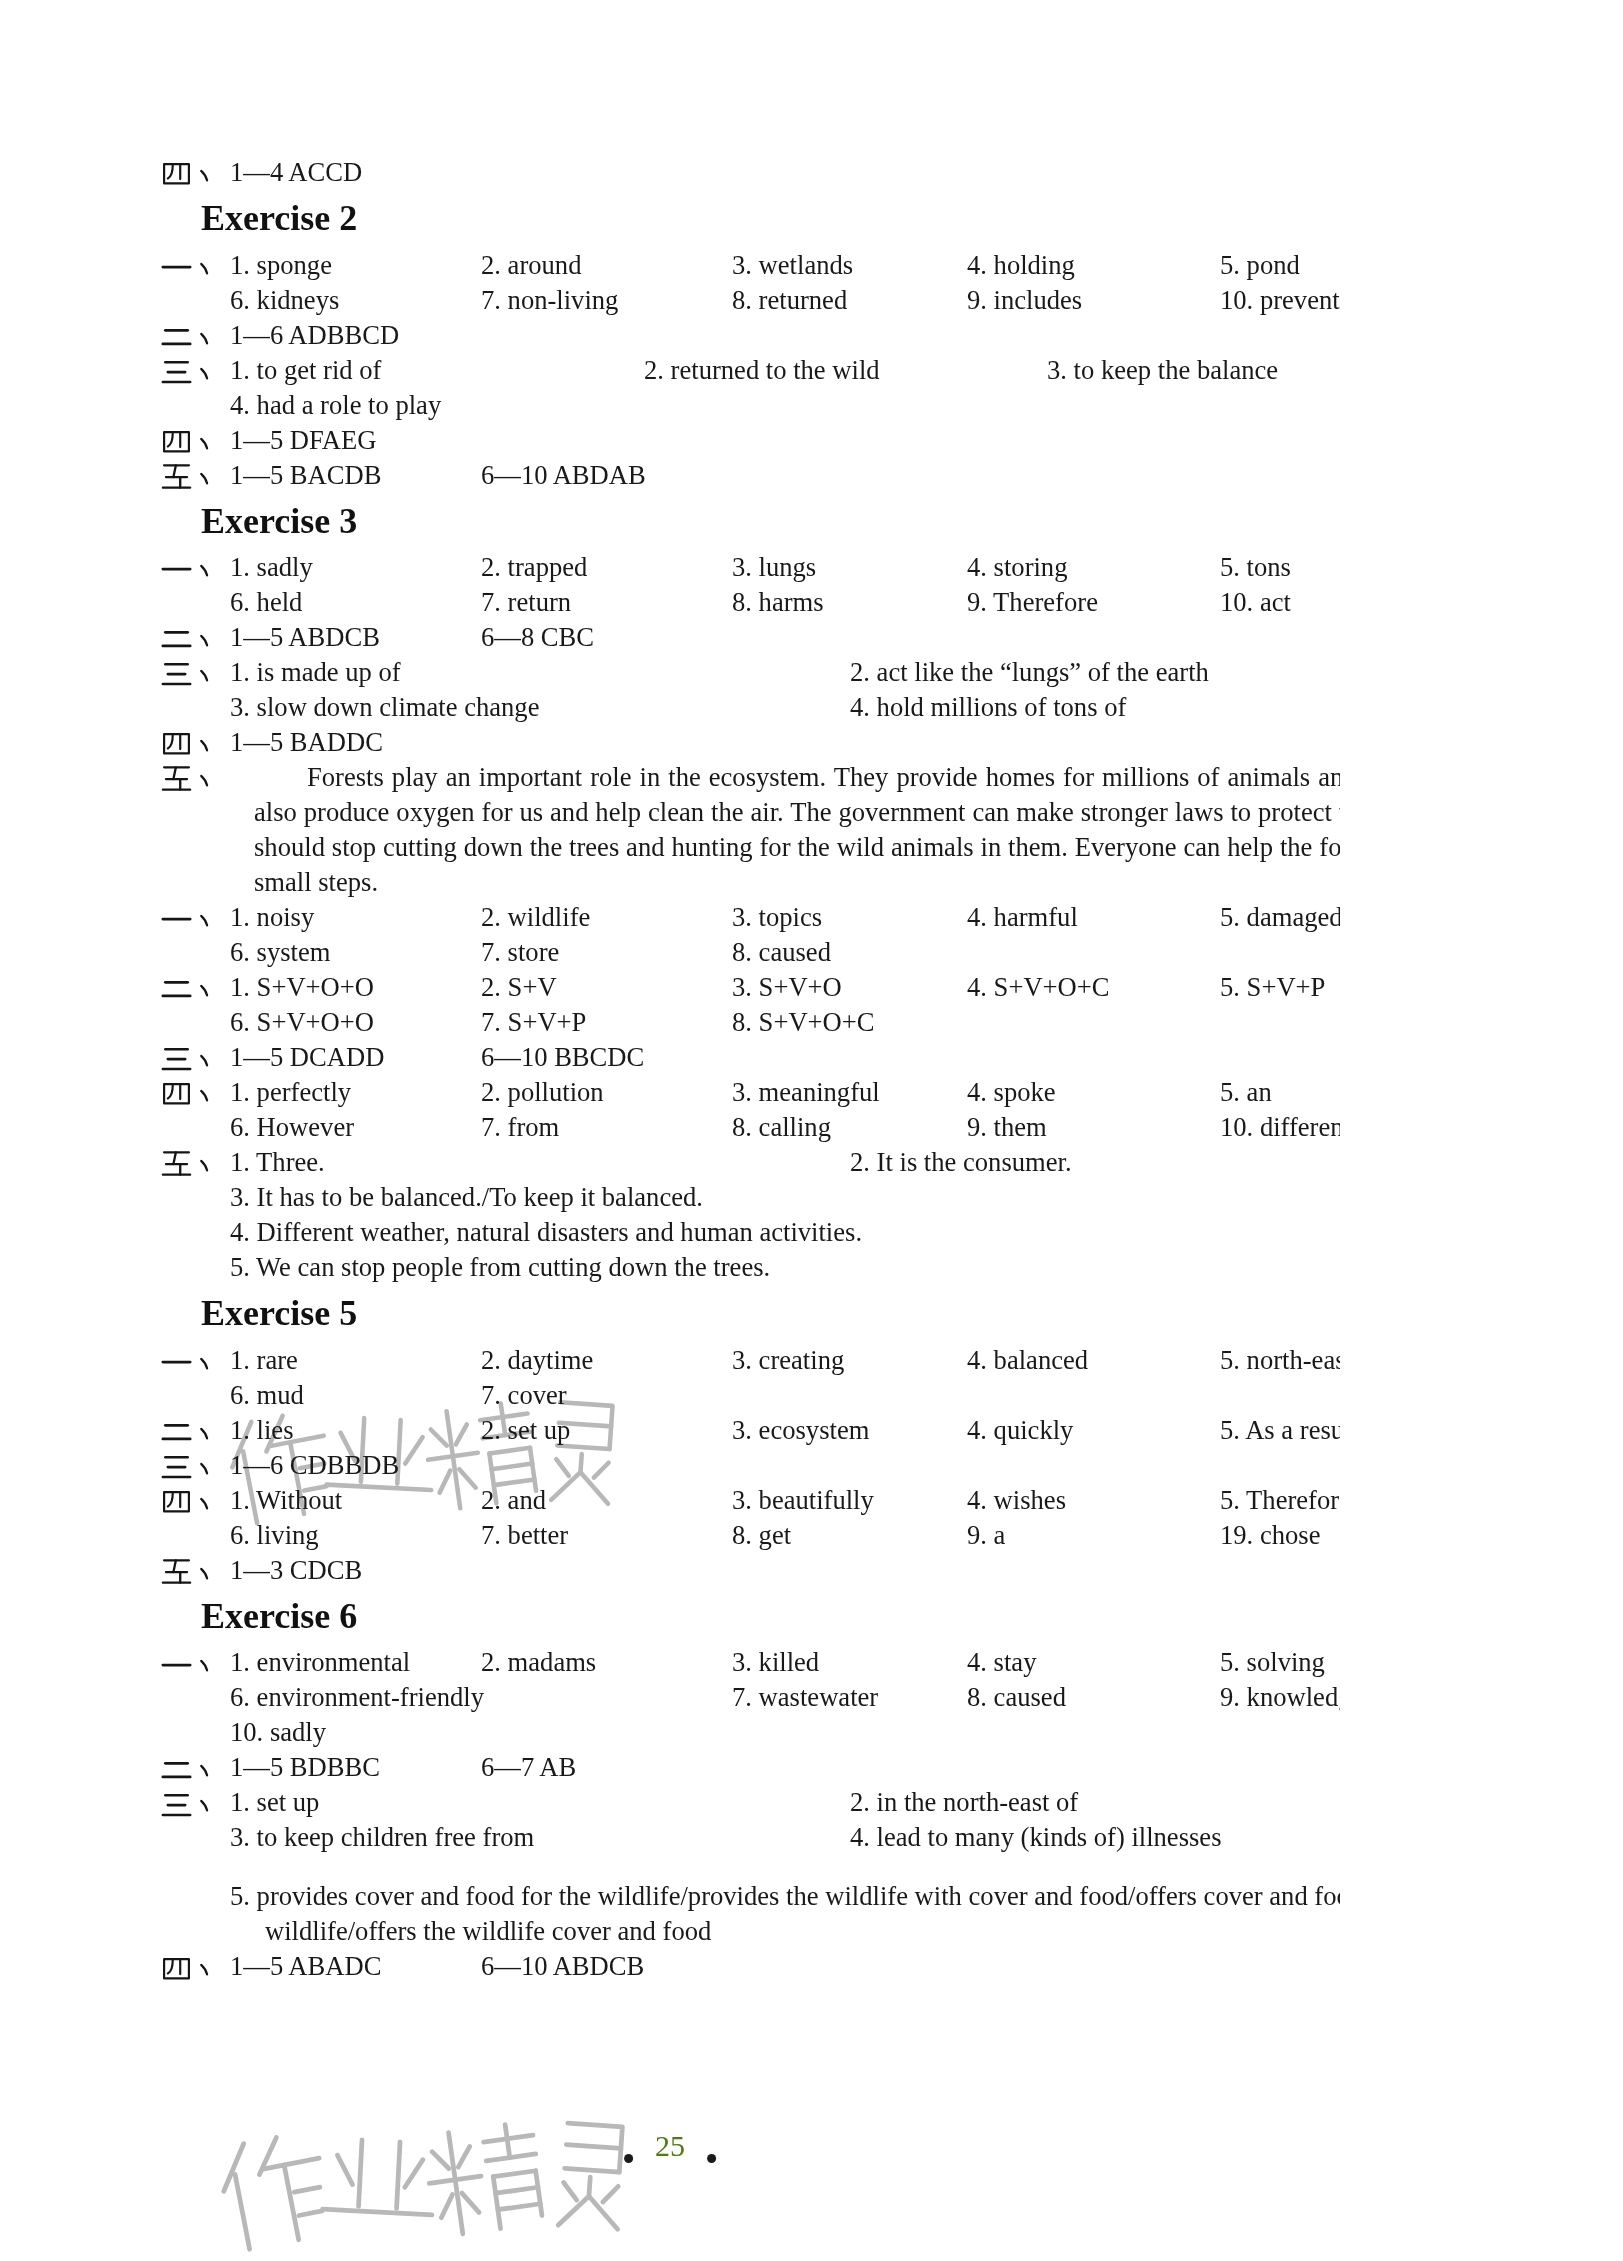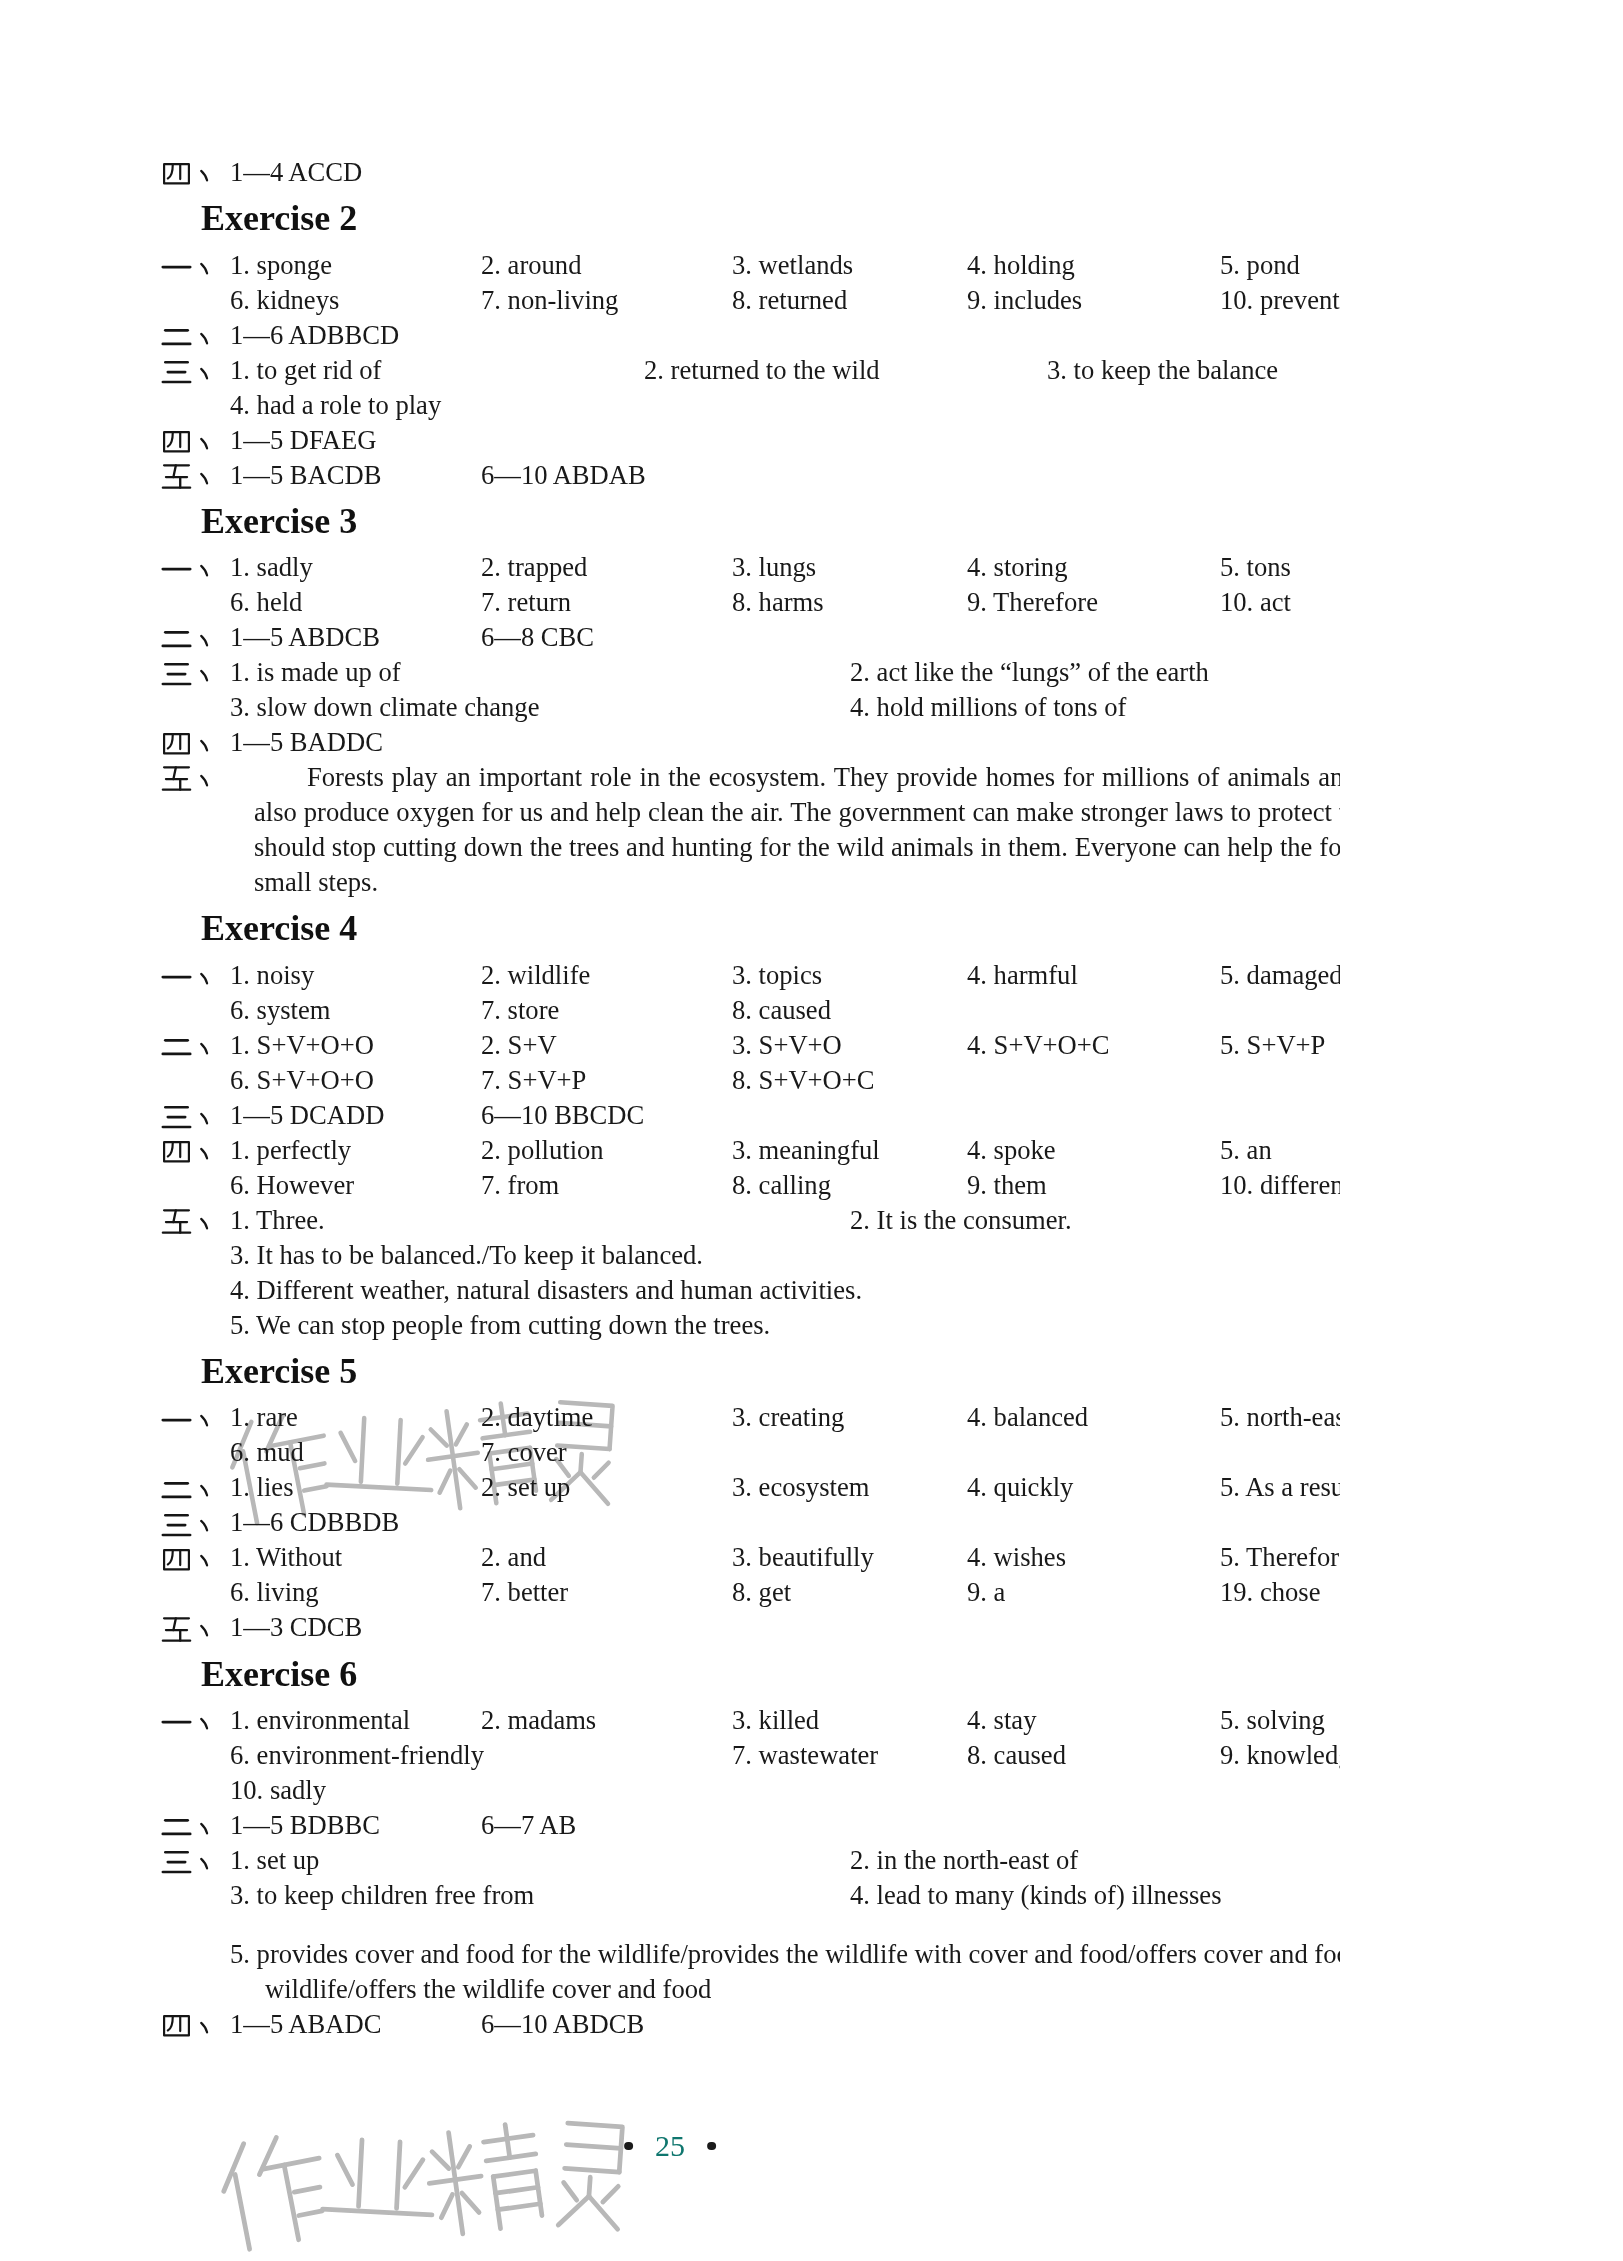--- a/index.html
+++ b/index.html
@@ -340,7 +340,6 @@
           <div class="line para">Forests play an important role in the ecosystem. They provide homes for millions of animals and plants. They also produce oxygen for us and help clean the air. The government can make stronger laws to protect the forests. We should stop cutting down the trees and hunting for the wild animals in them. Everyone can help the forests by taking small steps.</div>
         </div>
       </div>
-      <h2 class="ex-title">Exercise 4</h2>
       <div class="section">
         <div class="marker">
           <svg viewBox="0 0 100 100" width="31" height="31" class="char">

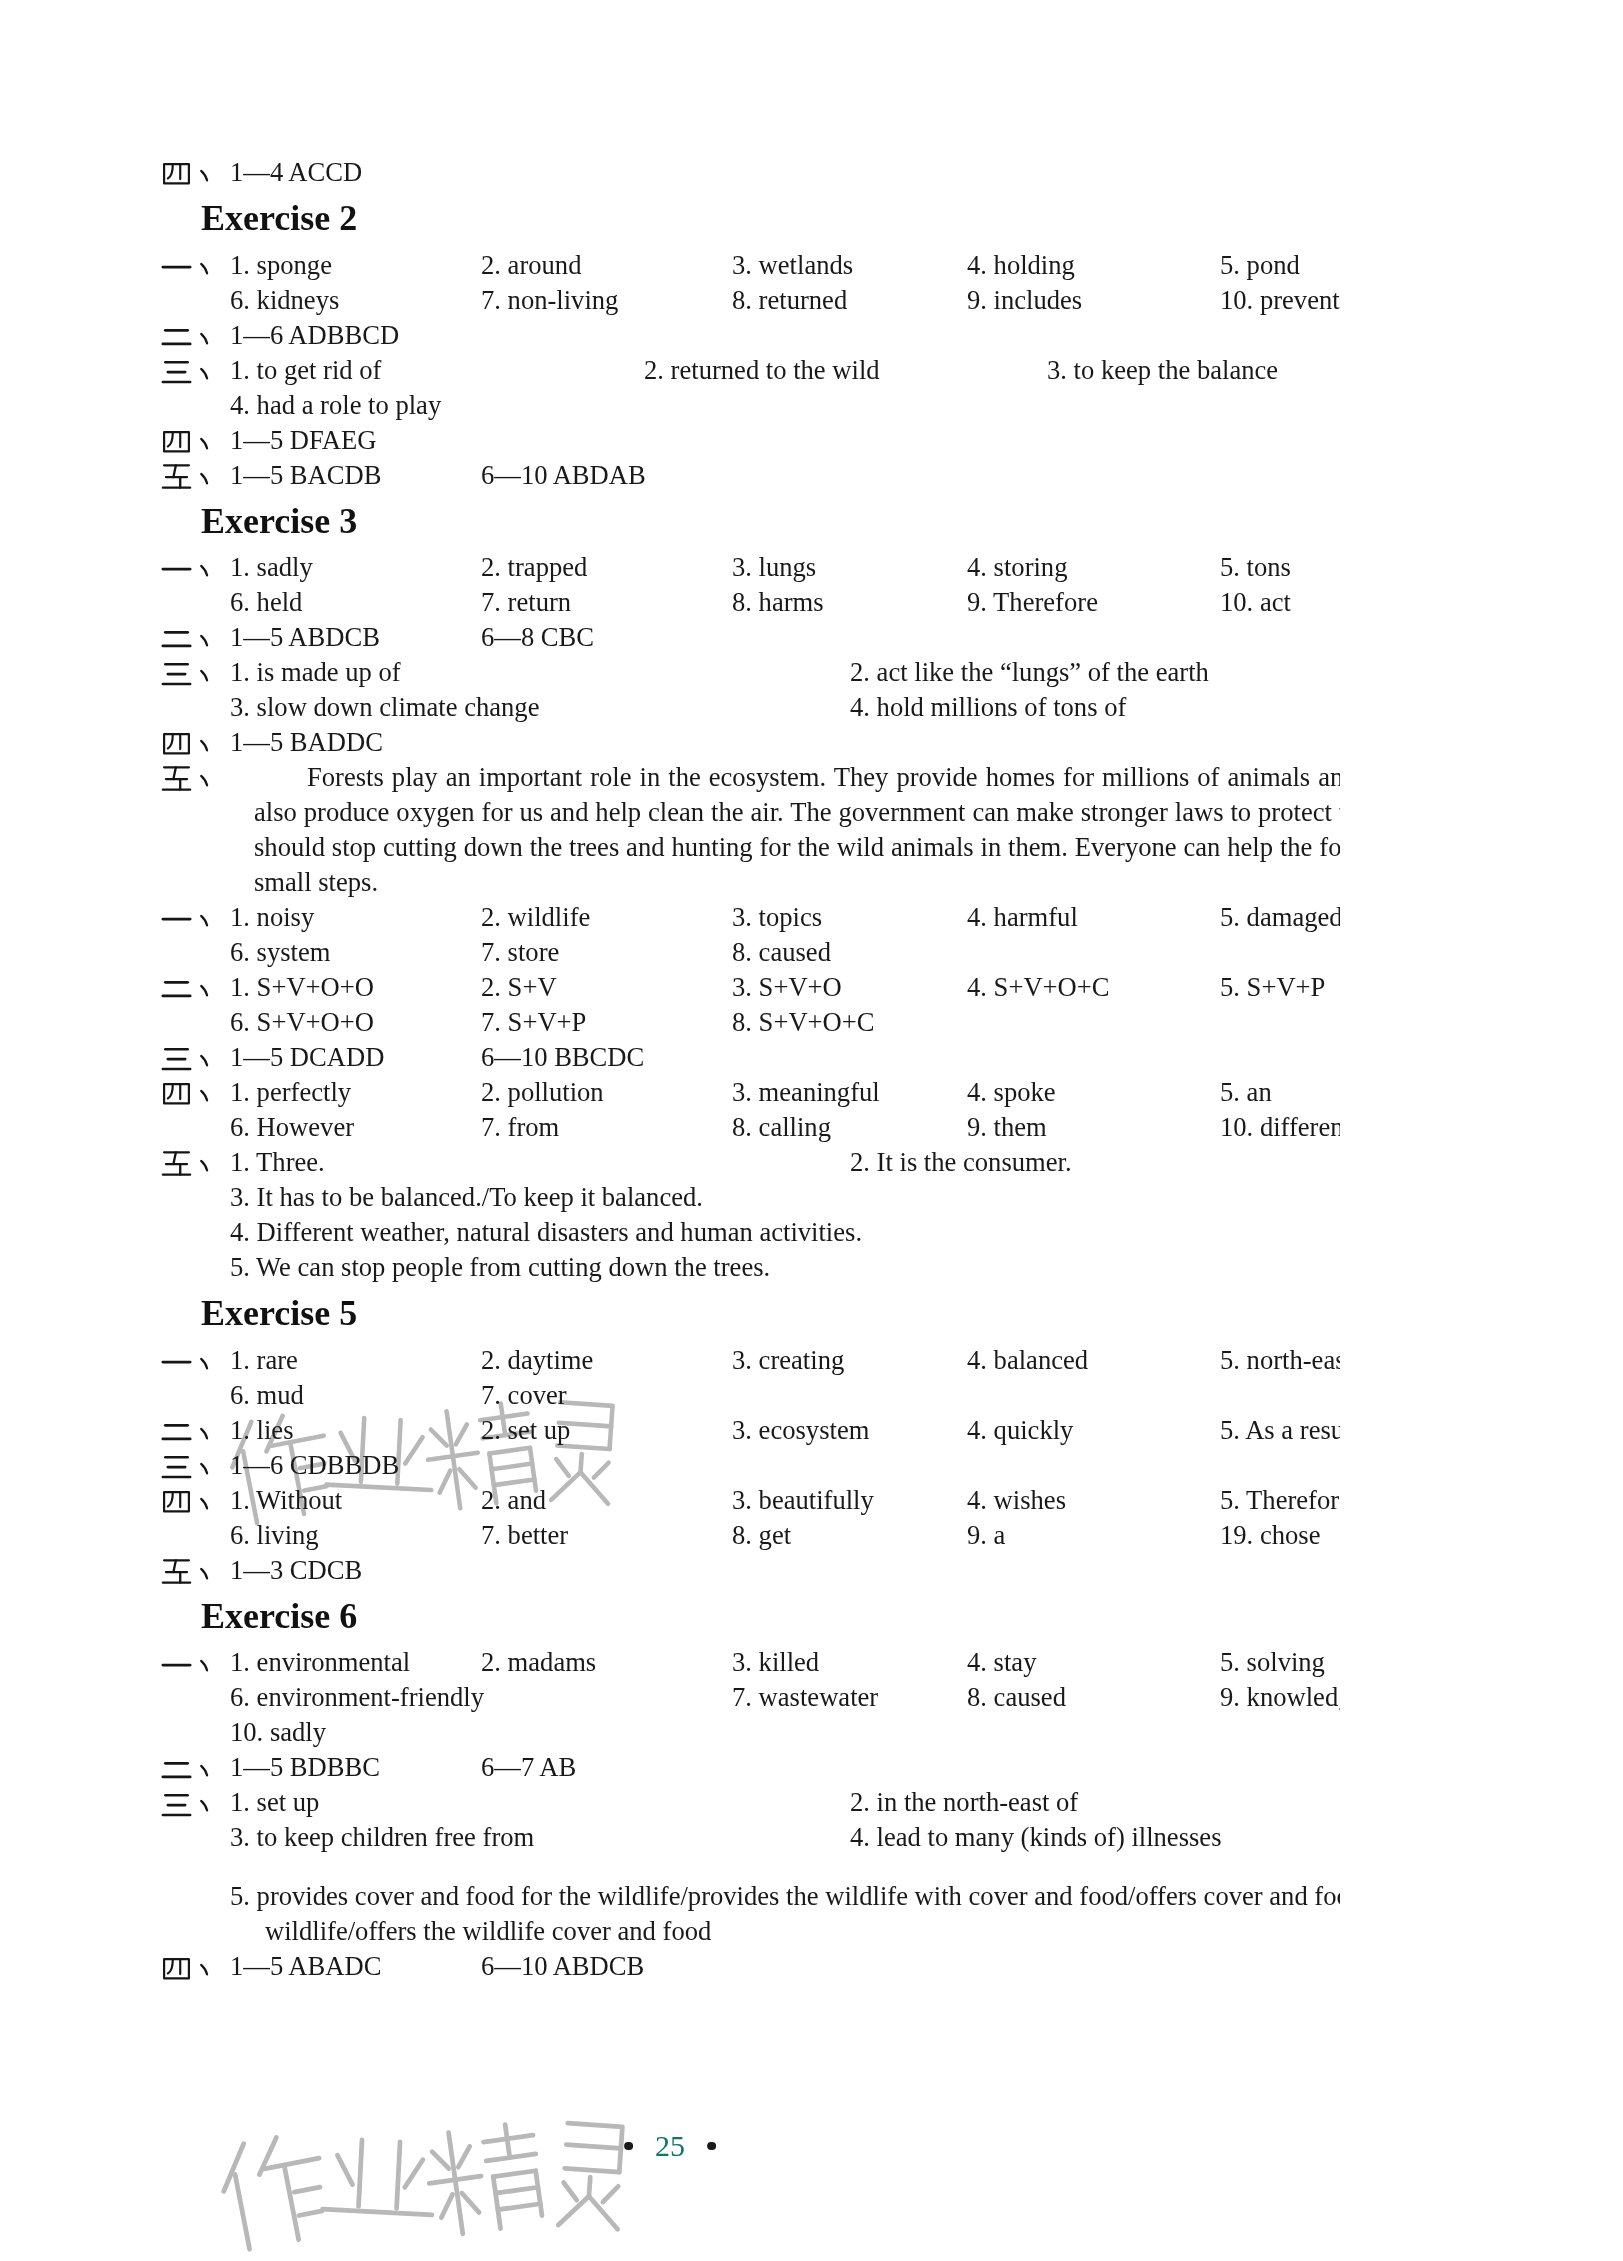--- a/index.html
+++ b/index.html
@@ -21,7 +21,7 @@
   .hang{padding-left:35px;text-indent:-35px;max-width:1255px;margin-top:24px;}
   .para{text-align:justify;text-indent:53px;margin-left:24px;}
   .page-number{position:absolute;top:2129px;left:50%;transform:translateX(-50%);
-    font-size:30px;color:#0f766e;display:flex;align-items:center;}
+    font-size:30px;color:#4d7c0f;display:flex;align-items:flex-end;}
   .page-number .dot{width:8.9px;height:8.9px;border-radius:50%;background:#1a1a1a;display:inline-block;margin:0 22px;}
   .watermark{position:absolute;display:flex;pointer-events:none;}
   .wm-top{left:222px;top:1403px;transform:rotate(-3deg);}

